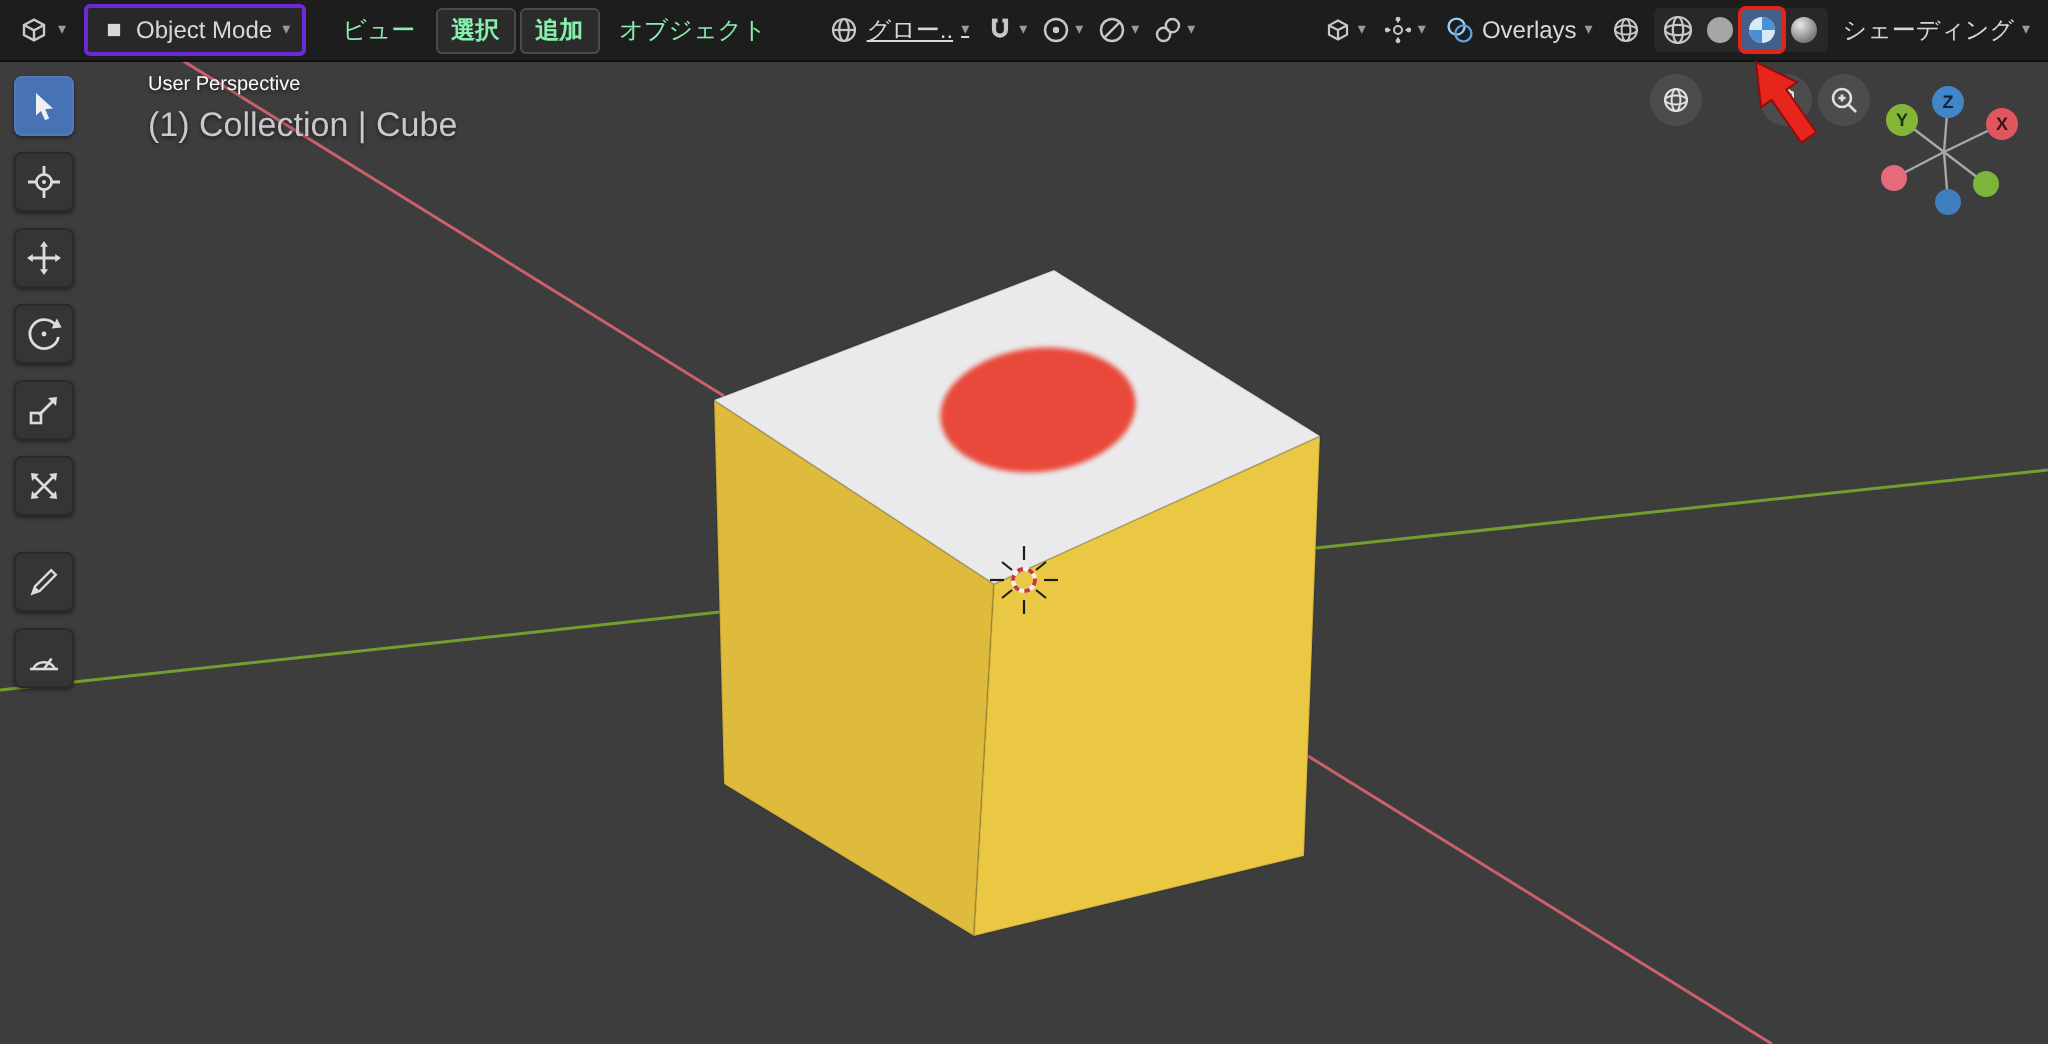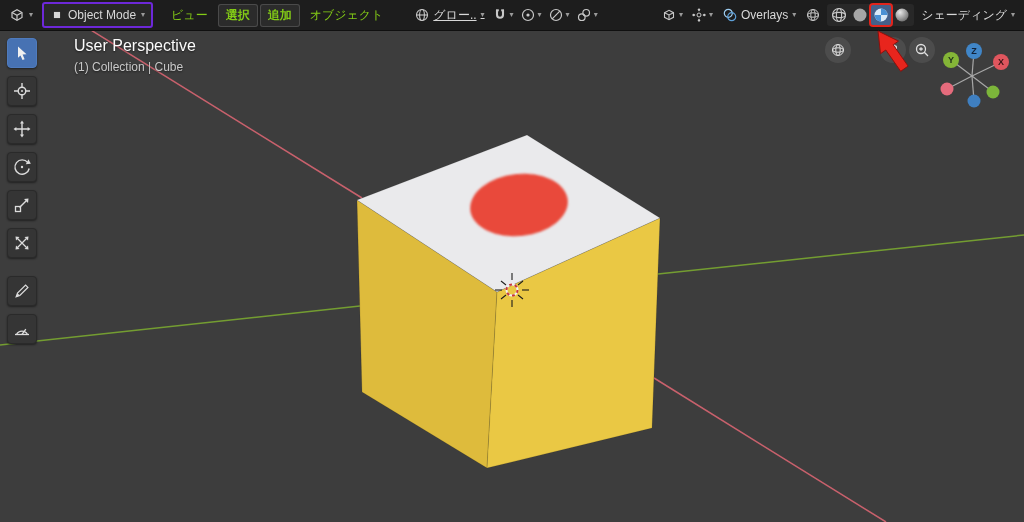--- a/index.html
+++ b/index.html
@@ -14,7 +14,7 @@
   .mode-dd{display:flex;align-items:center;gap:4px;background:#282828;border:2px solid #6d28d9;border-radius:3px;
            padding:2px 6px;height:18px;margin-left:4px;}
   .menus{display:flex;align-items:center;gap:2px;margin-left:8px;}
-  .menu{padding:3px 8px;border-radius:3px;color:#84cc16;}
+  .menu{padding:3px 8px;border-radius:3px;color:#86efac;}
   .menu.boxed{background:#2b2b2b;box-shadow:inset 0 0 0 1px #4a4a4a;font-weight:bold;}
   .grp{display:flex;align-items:center;gap:1px;padding:2px 2px;border-radius:3px;}
   .orientation{margin-left:18px;text-decoration:underline;}

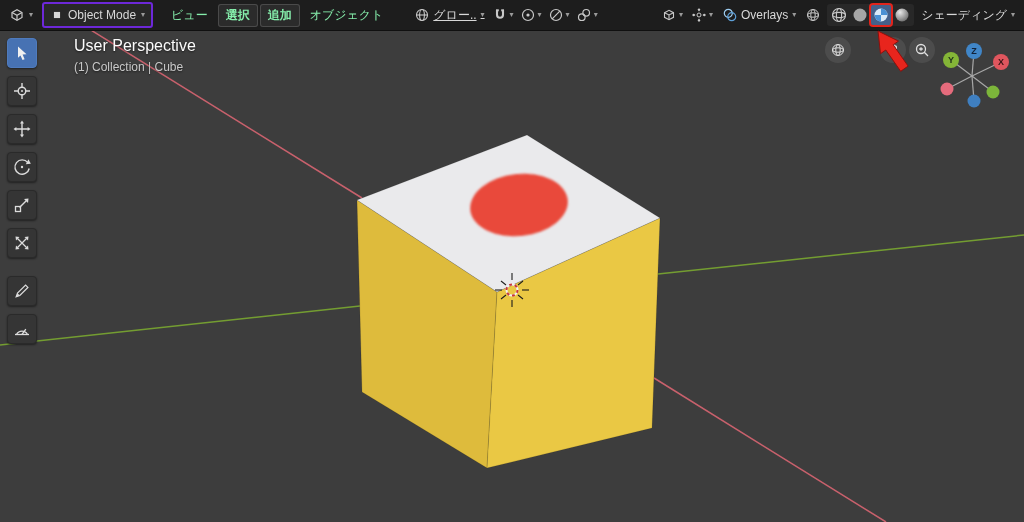--- a/index.html
+++ b/index.html
@@ -29,7 +29,7 @@
   .viewport{position:absolute;top:30px;left:0;right:0;bottom:0;background:#3d3d3d;overflow:hidden;}
   .scene{position:absolute;top:0;left:0;z-index:0;}
   .vp-text{position:absolute;top:7px;left:74px;z-index:4;text-shadow:0 1px 2px rgba(0,0,0,.55);}
-  .vp-title{font-size:16px;color:#fcfcfc;}
+  .vp-title{font-size:10px;color:#fcfcfc;}
   .vp-sub{font-size:12px;color:#c9c9c9;margin-top:5px;}
 
   

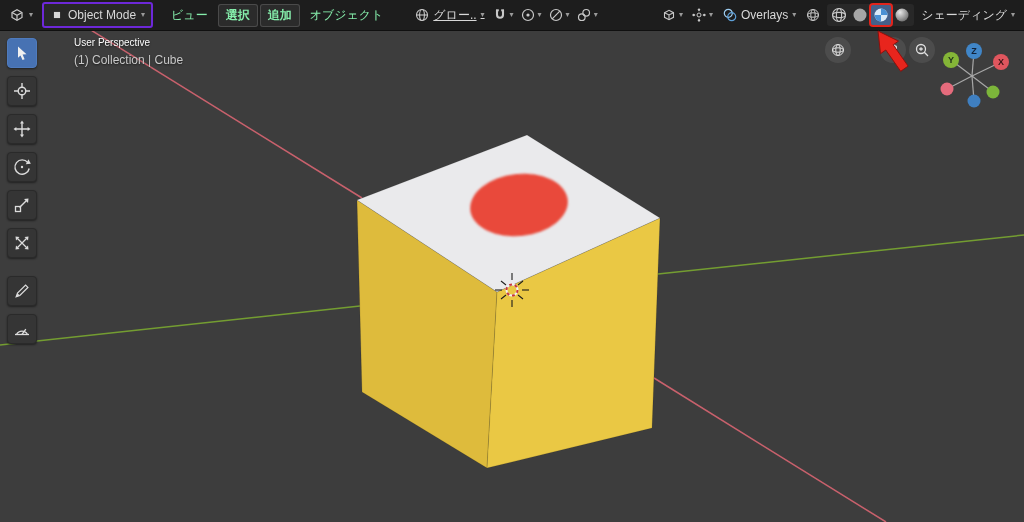--- a/index.html
+++ b/index.html
@@ -30,7 +30,7 @@
   .scene{position:absolute;top:0;left:0;z-index:0;}
   .vp-text{position:absolute;top:7px;left:74px;z-index:4;text-shadow:0 1px 2px rgba(0,0,0,.55);}
   .vp-title{font-size:10px;color:#fcfcfc;}
-  .vp-sub{font-size:12px;color:#c9c9c9;margin-top:5px;}
+  .vp-sub{font-size:17px;color:#c9c9c9;margin-top:5px;}
 
   
   .toolbar{position:absolute;left:7px;top:8px;display:flex;flex-direction:column;gap:8px;z-index:5;}

